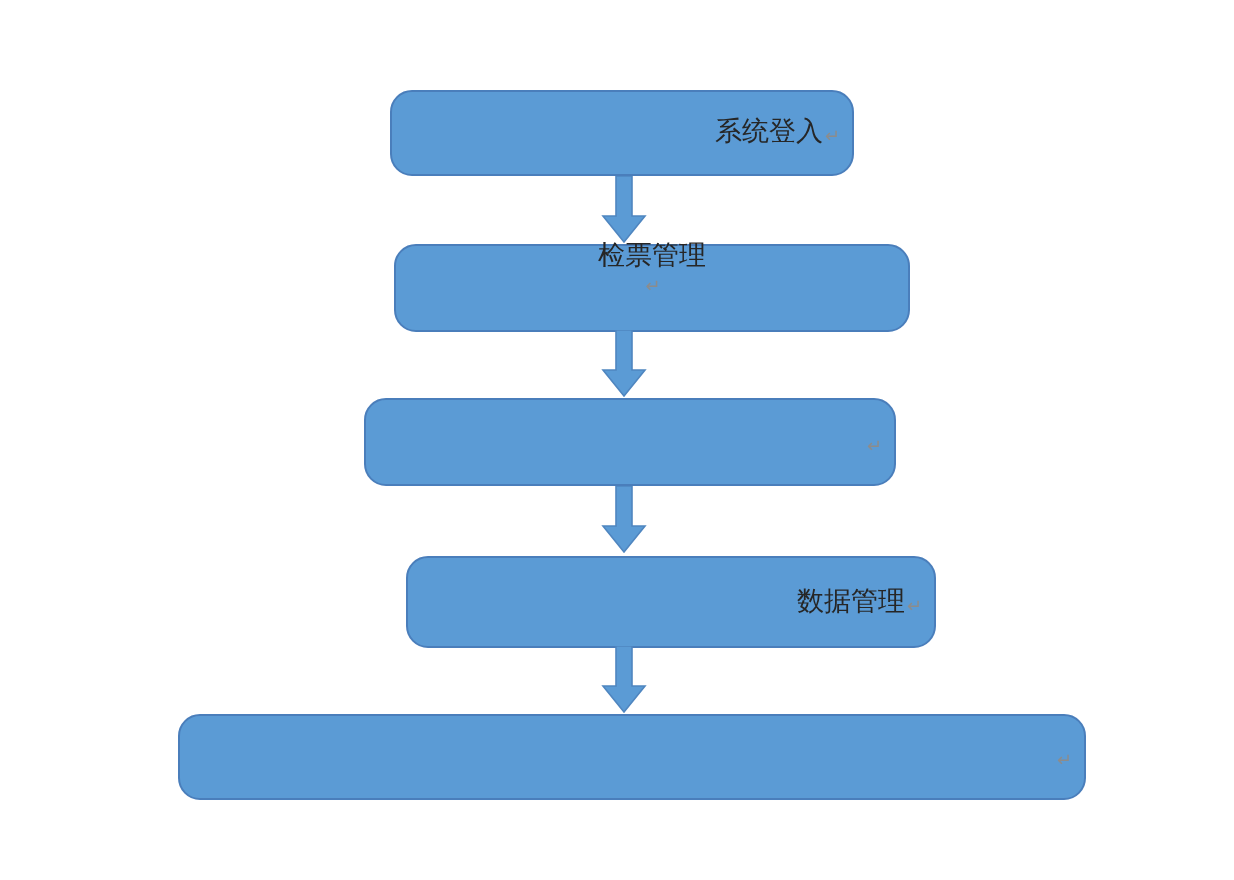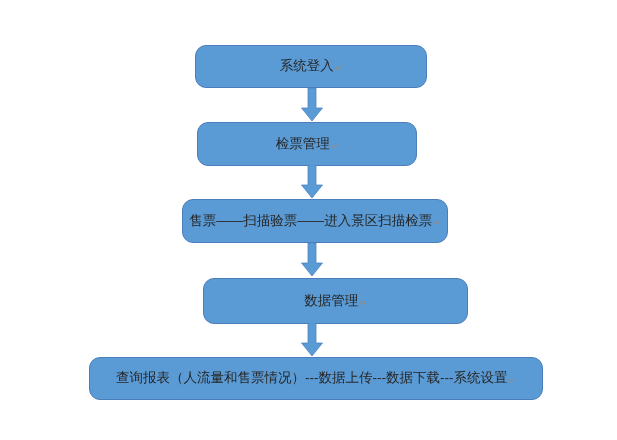--- a/index.html
+++ b/index.html
@@ -27,7 +27,7 @@
     border-radius:11px;
     display:flex;
     align-items:center;
-    justify-content:center;
+    justify-content:flex-end;
     text-align:center;
     color:var(--text);
     font-size:13.5px;

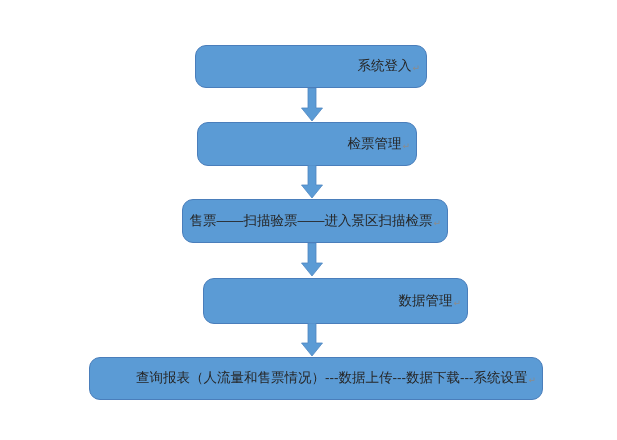--- a/index.html
+++ b/index.html
@@ -43,7 +43,7 @@
     transform:translateY(2px);
   }
   .n1{left:195px;top:45px;width:232px;height:43px;}
-  .n2{left:197px;top:122px;width:220px;height:44px;}
+  .n2{left:197px;top:122px;width:258px;height:44px;flex-direction:column;}
   .n3{left:182px;top:199px;width:266px;height:44px;}
   .n4{left:183px;top:278px;width:265px;height:46px;margin-left:20px;}
   .n5{left:89px;top:357px;width:454px;height:43px;}

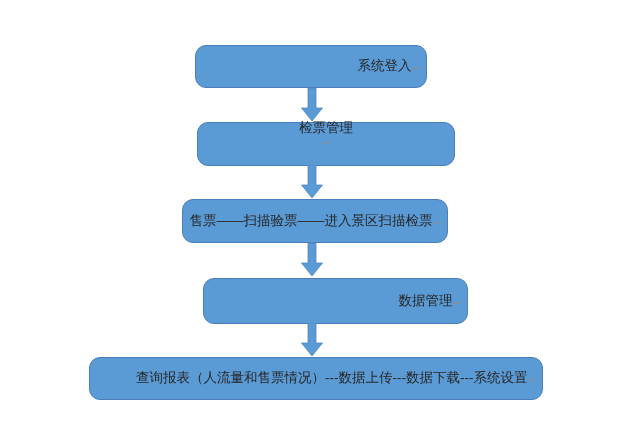--- a/index.html
+++ b/index.html
@@ -77,7 +77,6 @@
   </svg>
 
   <div class="node n3">
-    <span>售票——扫描验票——进入景区扫描检票</span>
       <span class="mark">↵</span>
   </div>
 

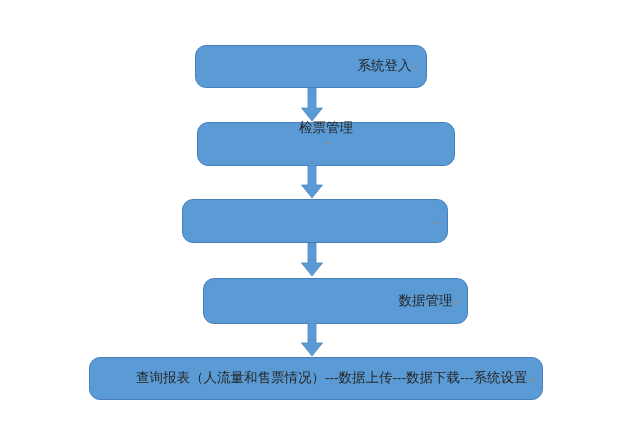--- a/index.html
+++ b/index.html
@@ -94,7 +94,6 @@
   </svg>
 
   <div class="node n5">
-    <span>查询报表（人流量和售票情况）---数据上传---数据下载---系统设置</span>
       <span class="mark">↵</span>
   </div>
 

